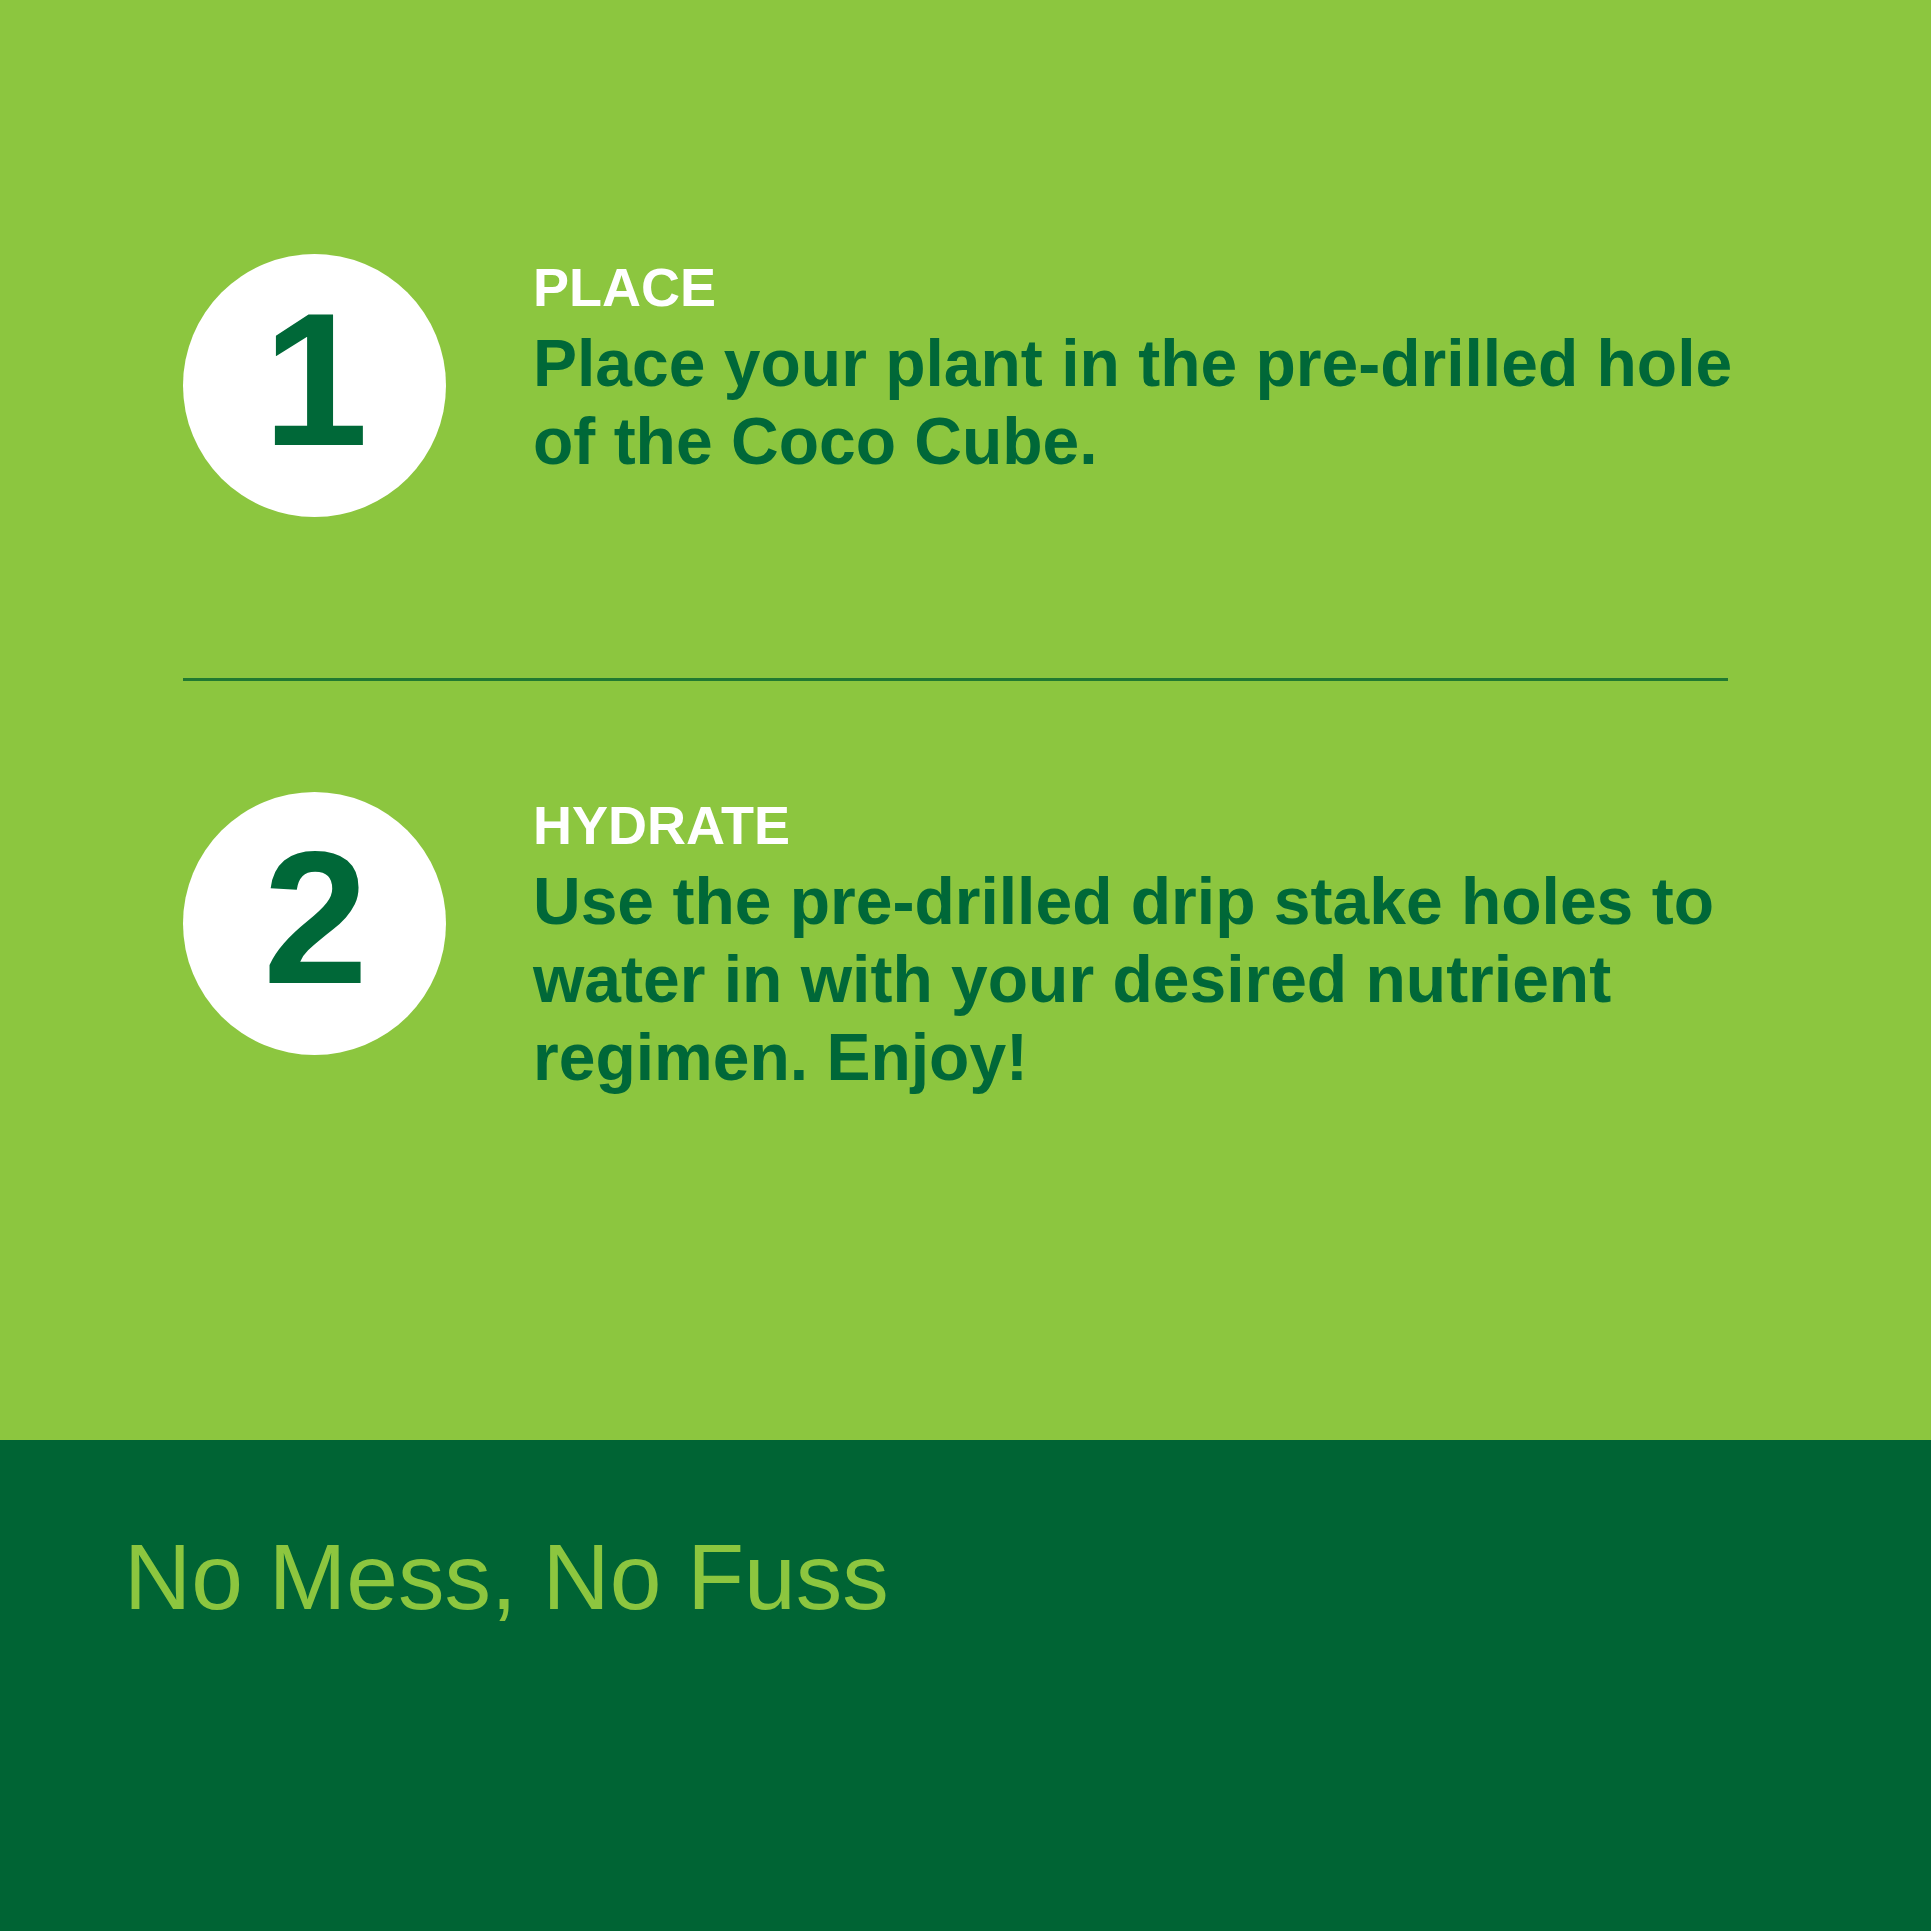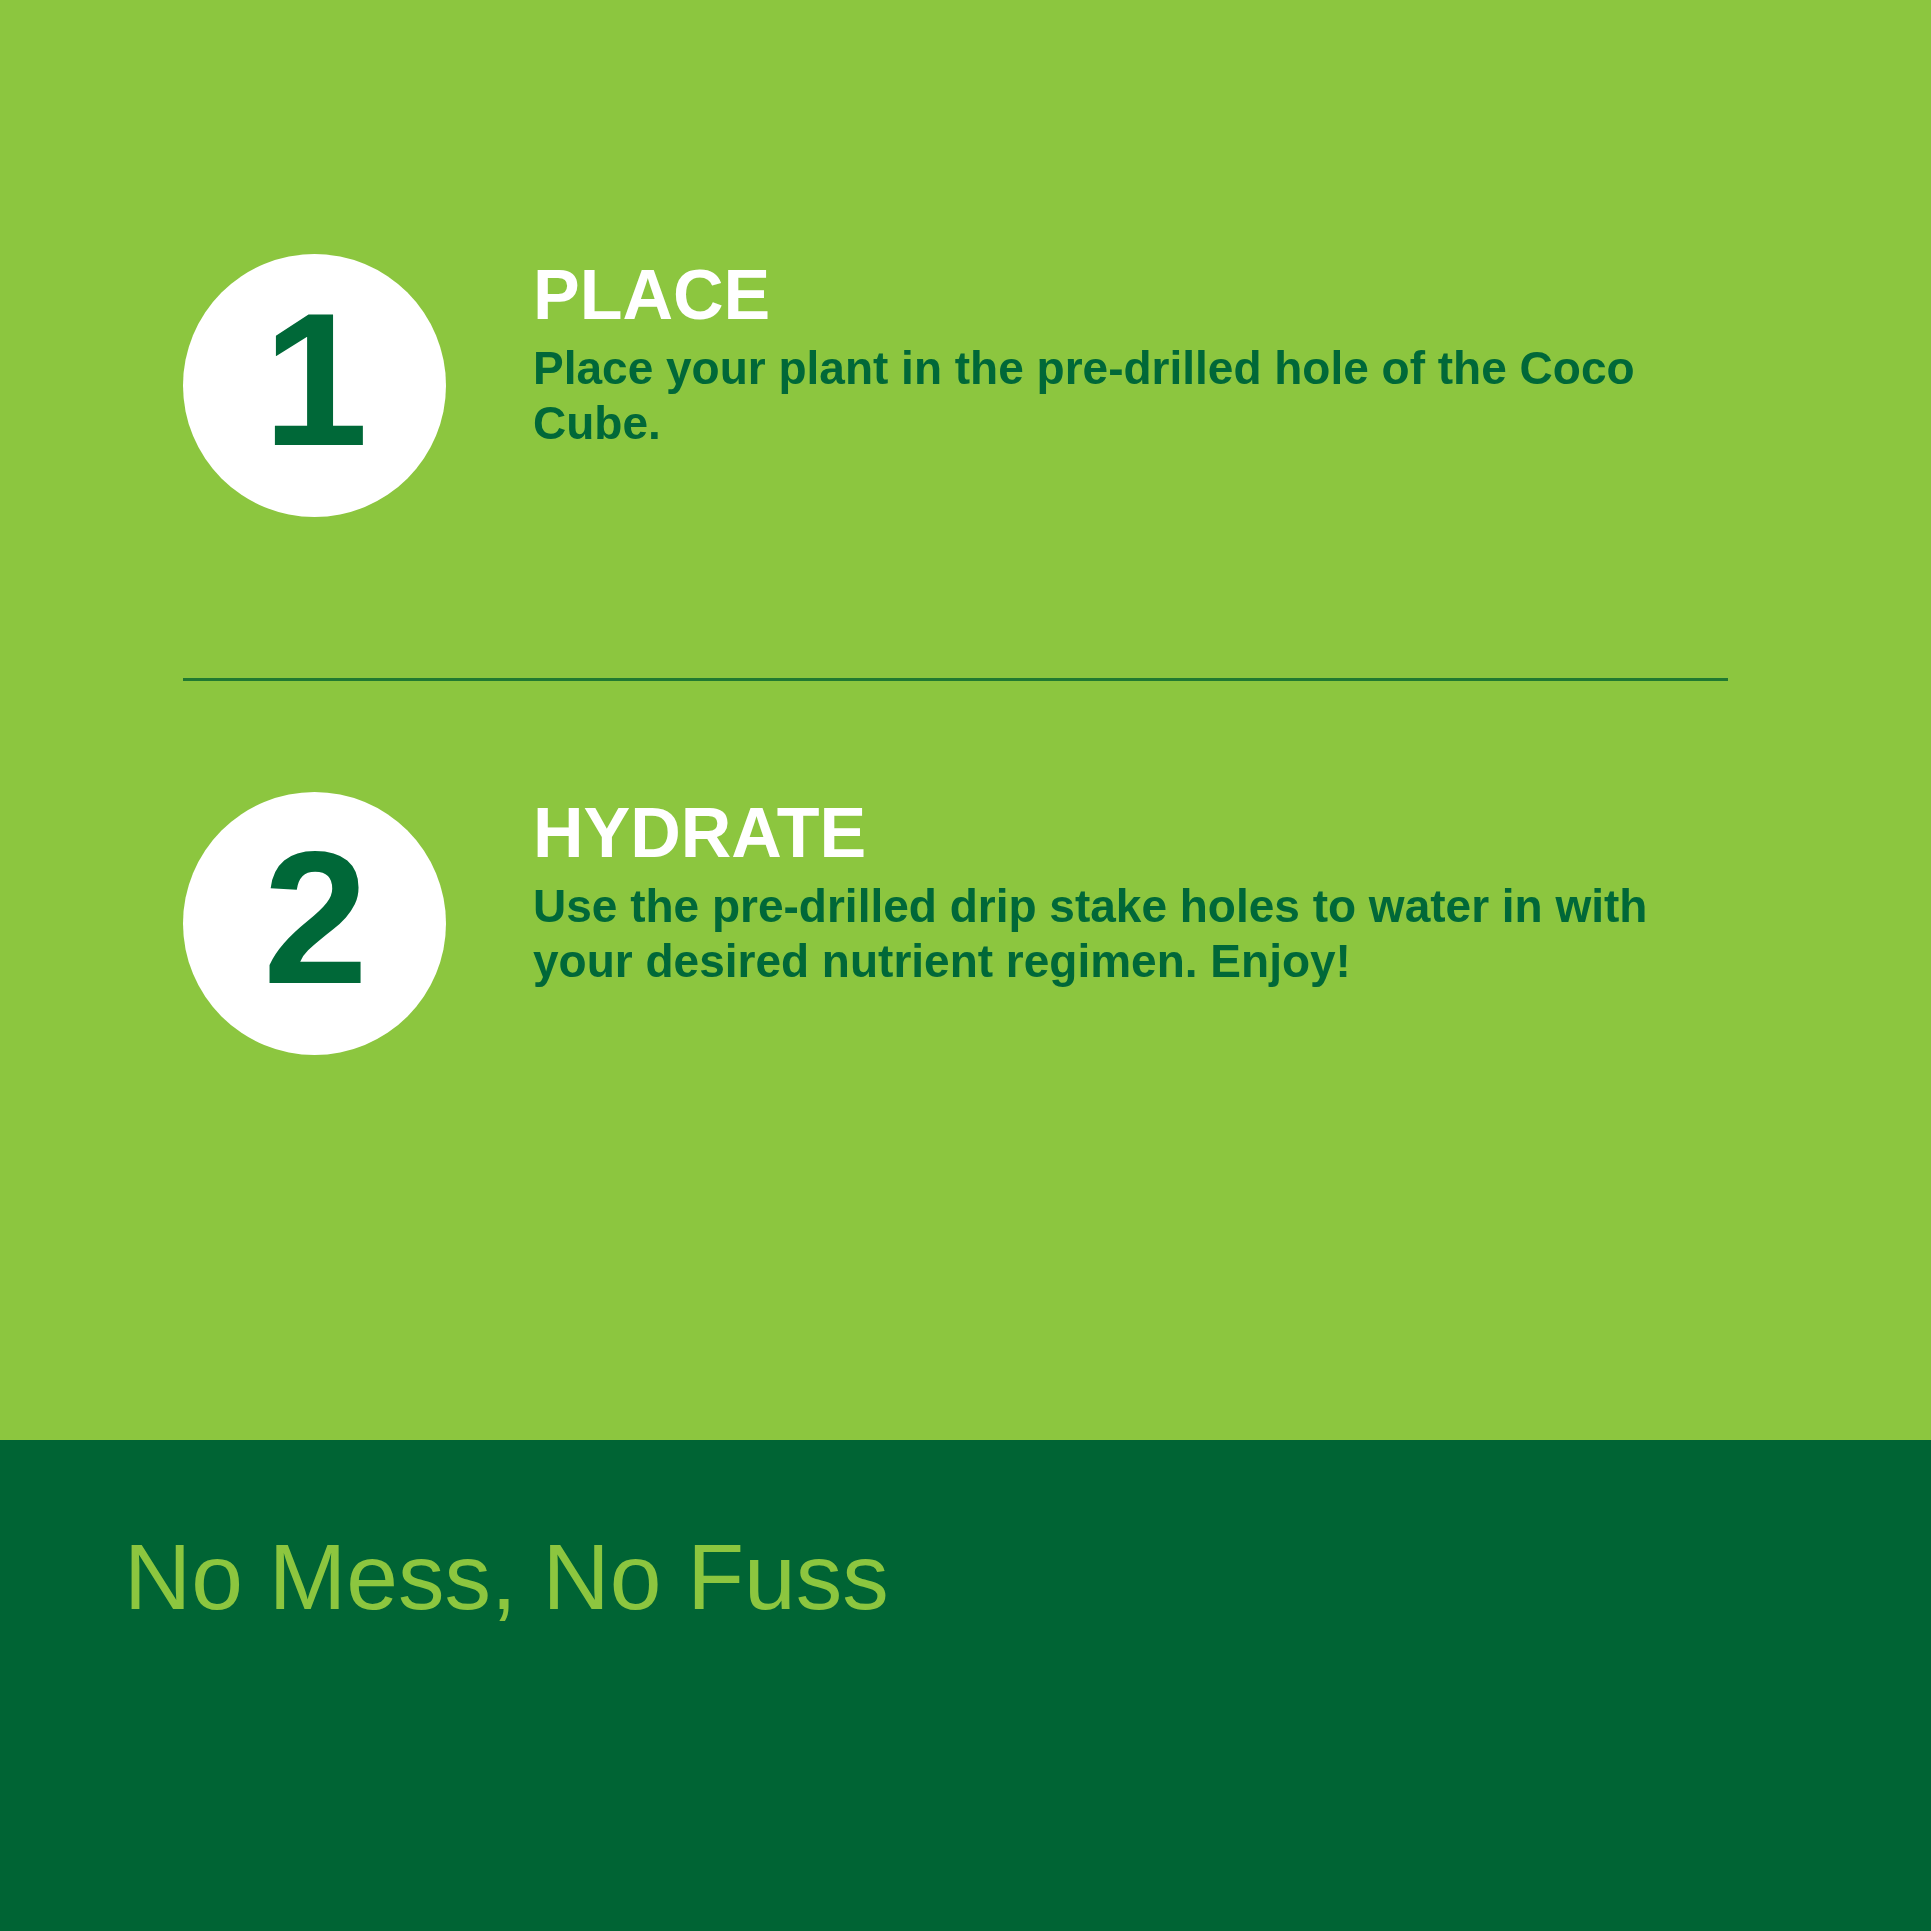--- a/index.html
+++ b/index.html
@@ -70,7 +70,7 @@
     color: #ffffff;
     font-family: "Liberation Sans", sans-serif;
     font-weight: bold;
-    font-size: 70px;
+    font-size: 54px;
     line-height: 1.0;
     letter-spacing: 0px;
     margin: 0 0 11.6px 0;

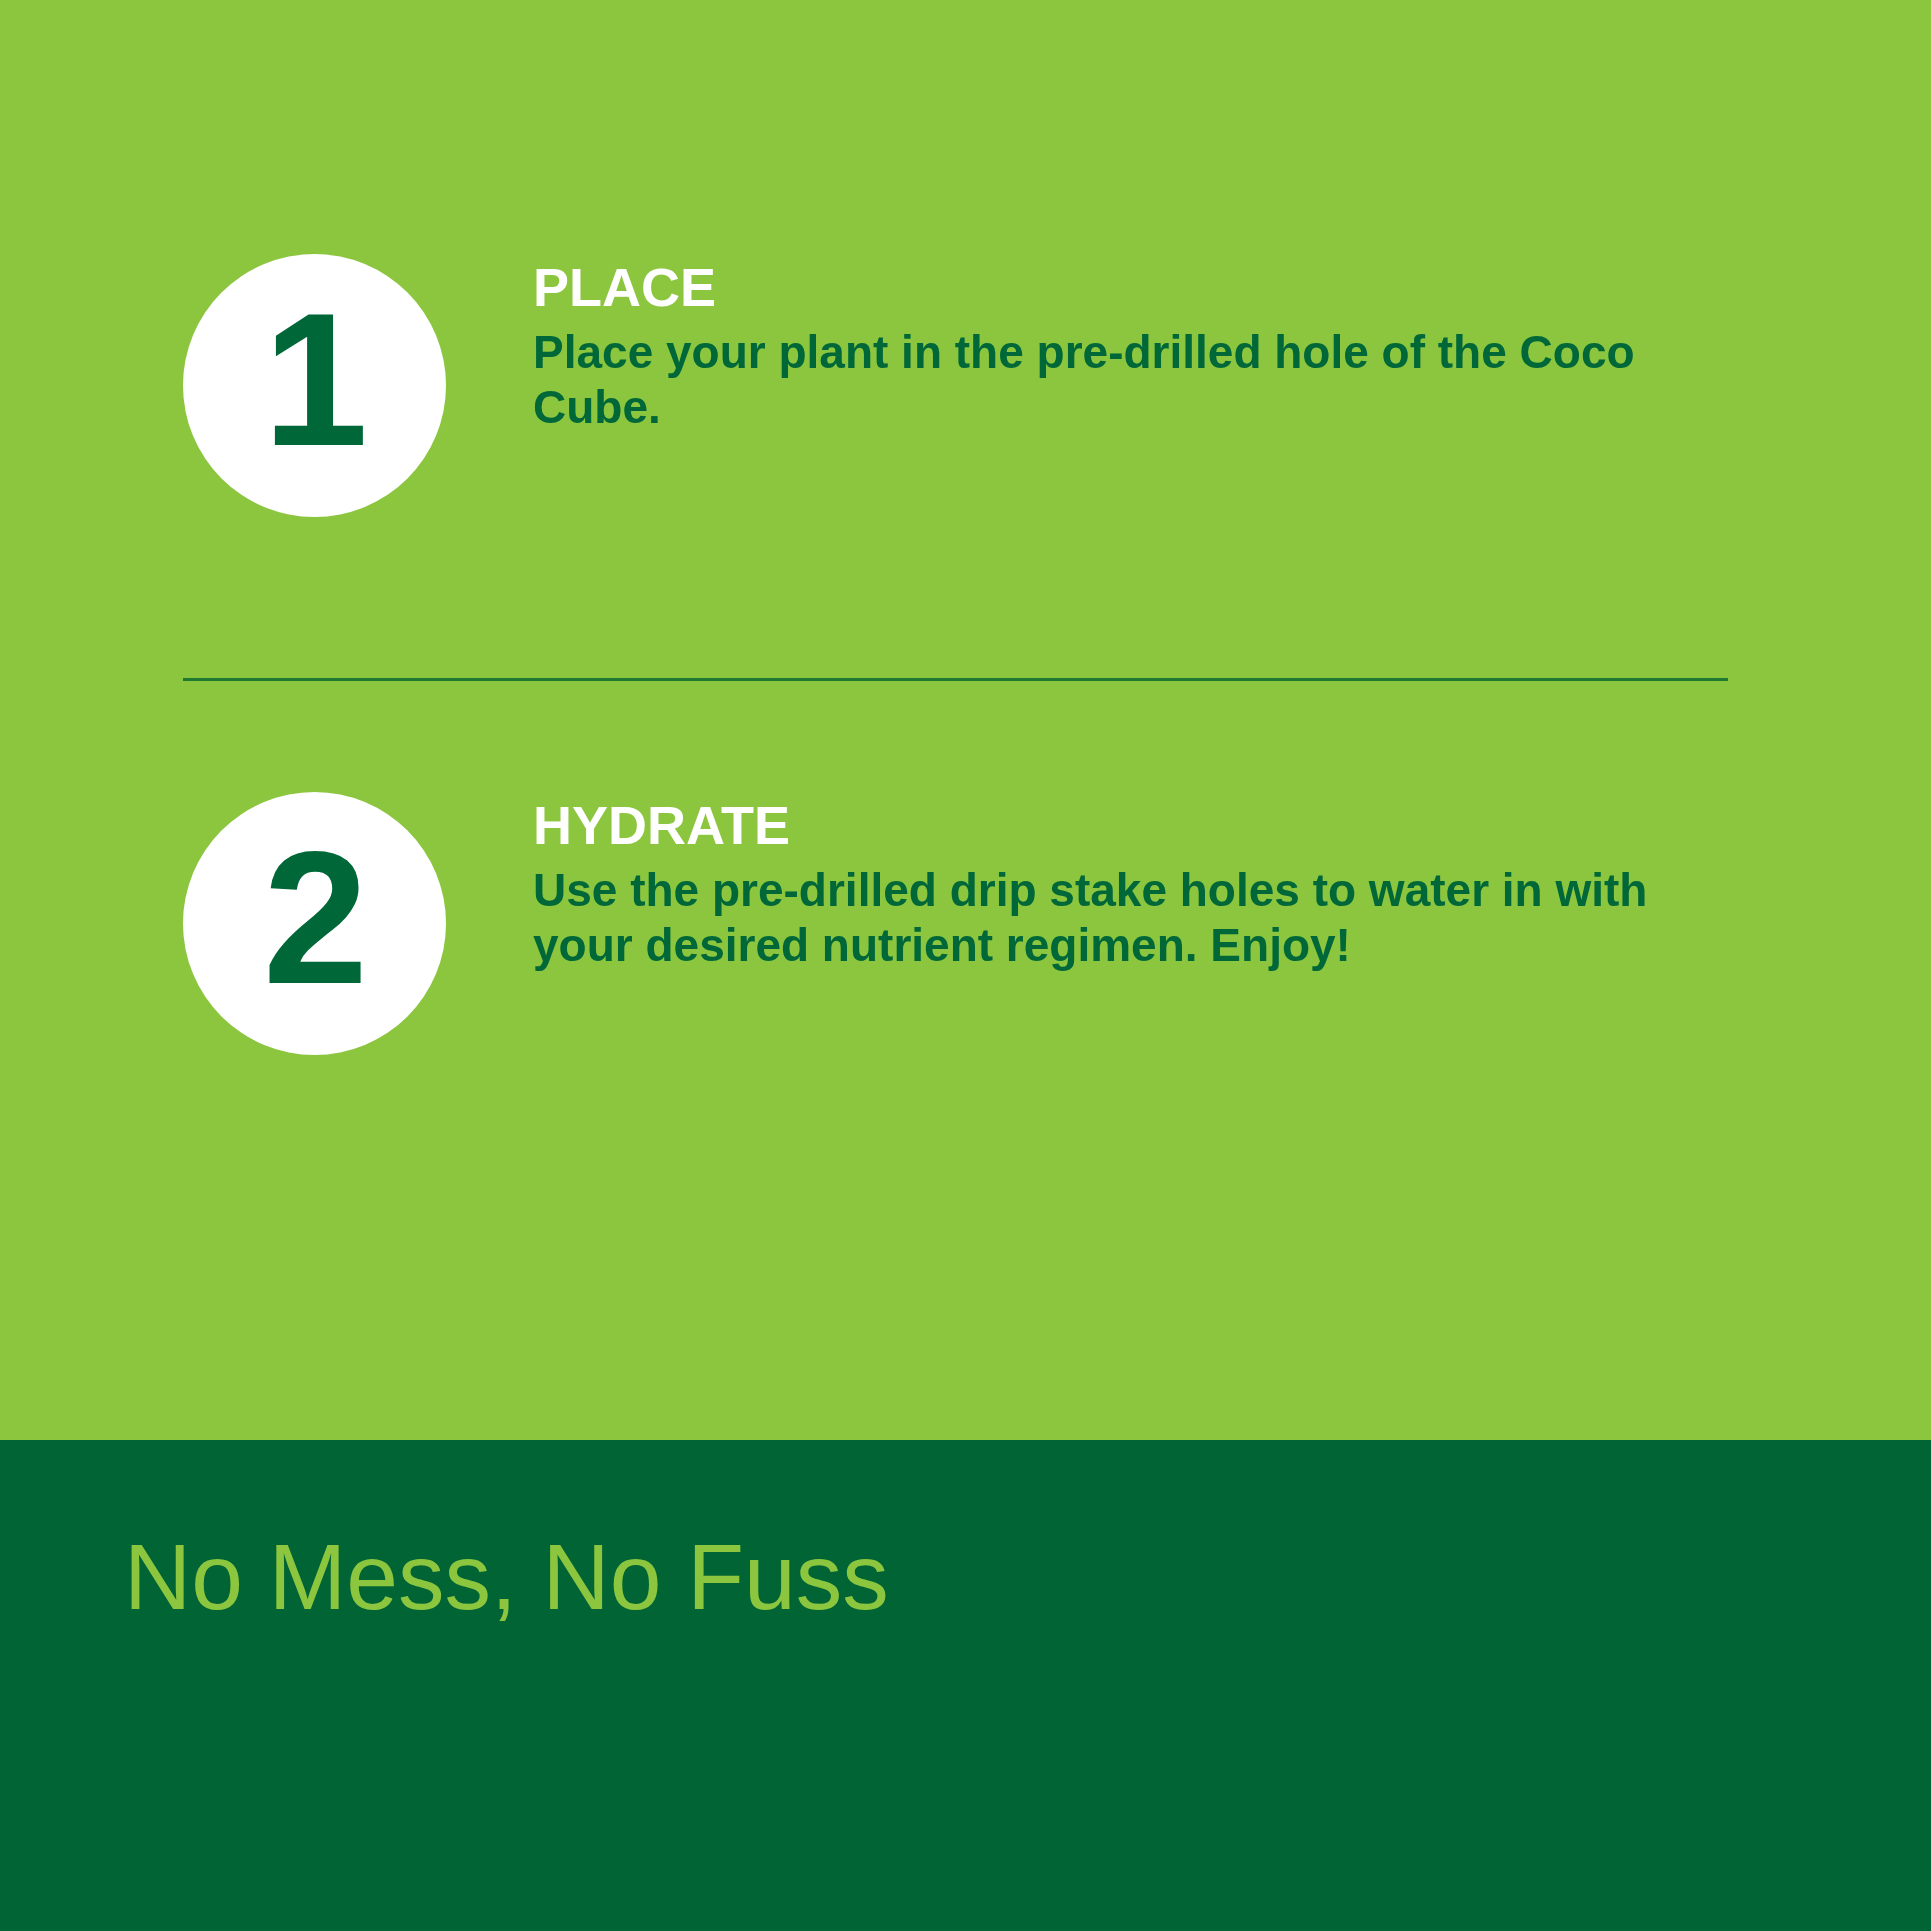--- a/index.html
+++ b/index.html
@@ -80,7 +80,7 @@
     color: #006838;
     font-family: "Liberation Sans", sans-serif;
     font-weight: bold;
-    font-size: 46px;
+    font-size: 66px;
     line-height: 1.18;
     margin: 0;
   }

